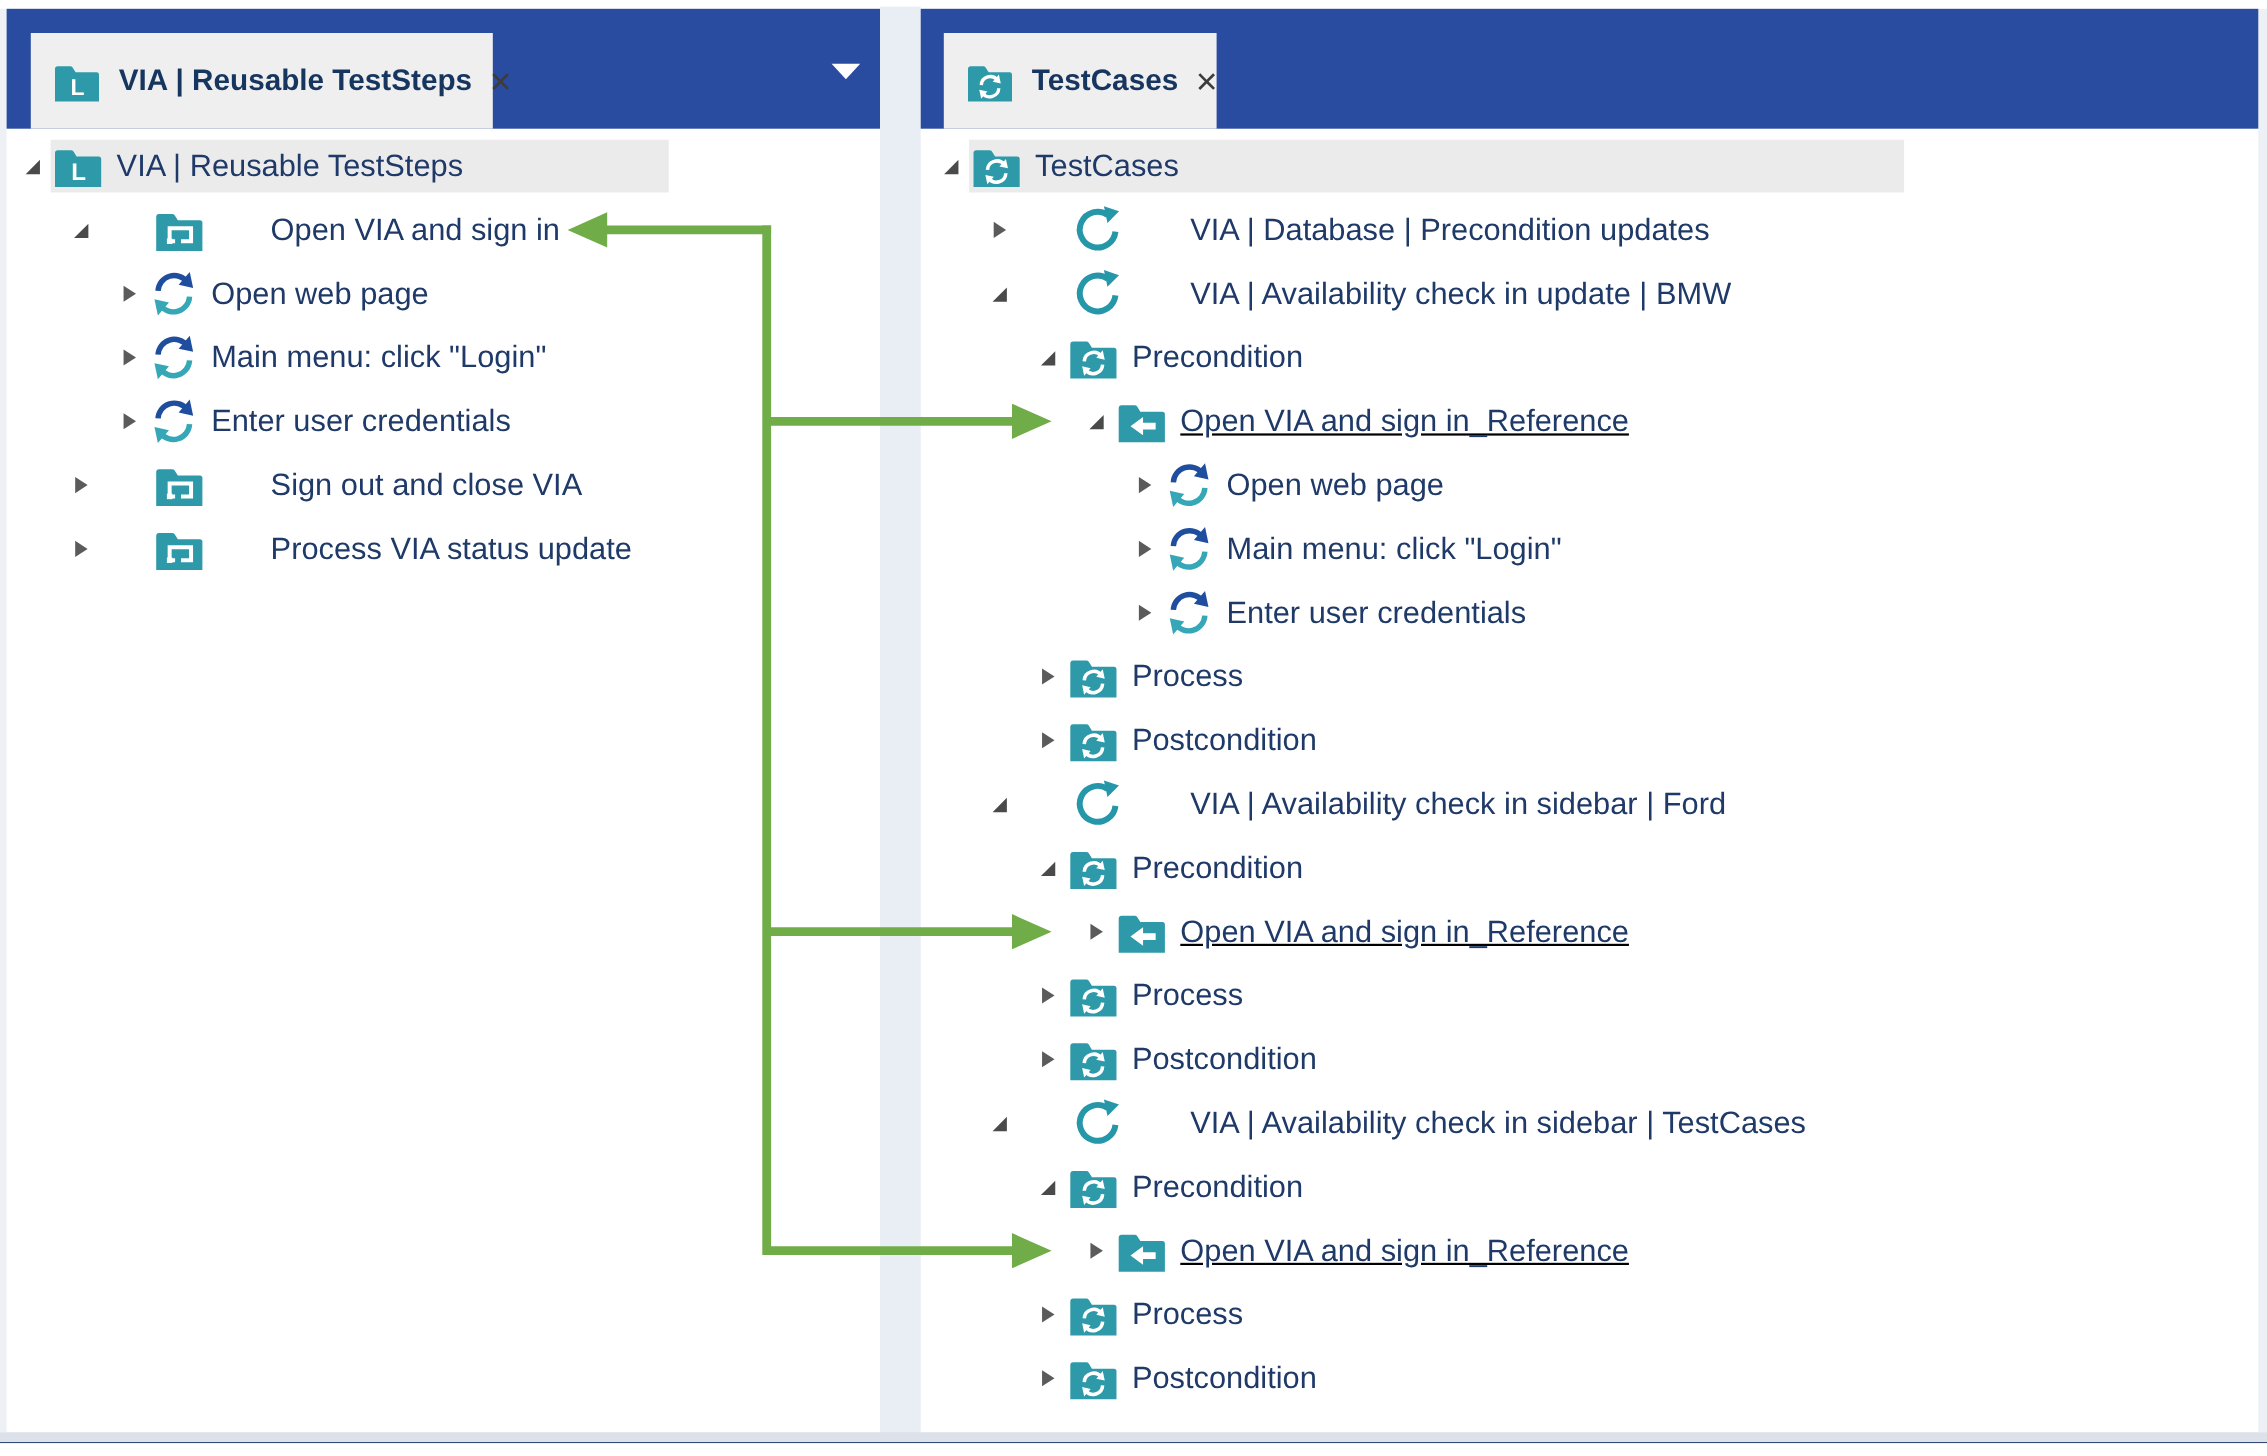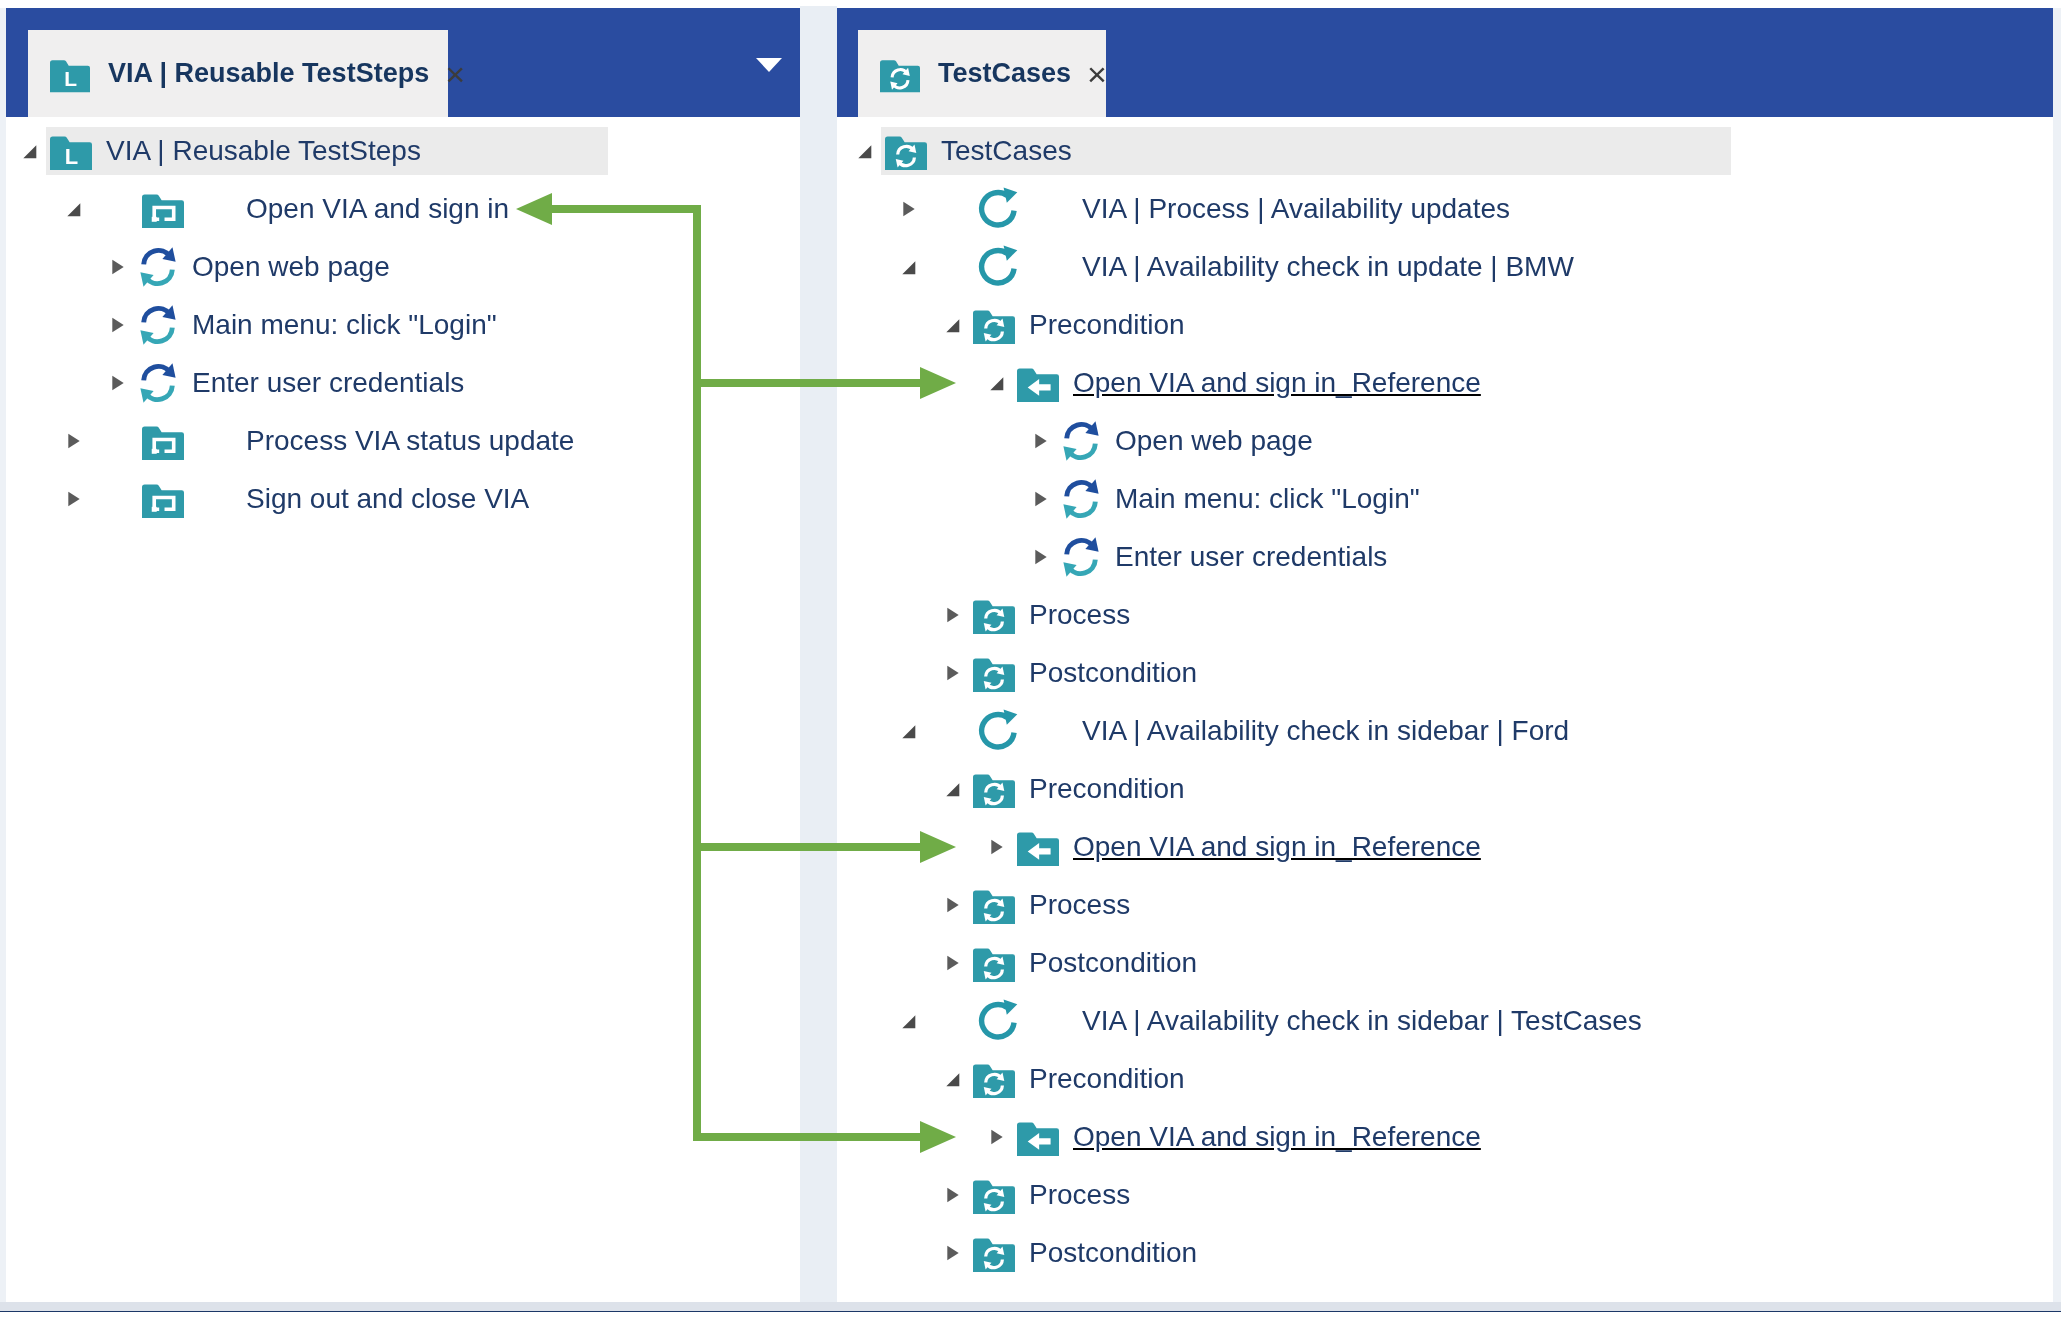--- a/index.html
+++ b/index.html
@@ -259,7 +259,7 @@
             <use href="#ic-testcase"></use>
           </svg>
         </span>
-      <span class="lbl">VIA | Process | Availability updates</span>
+      <span class="lbl">VIA | Database | Precondition updates</span>
     </div>
     <div class="row lvl1">
       <span class="tw">

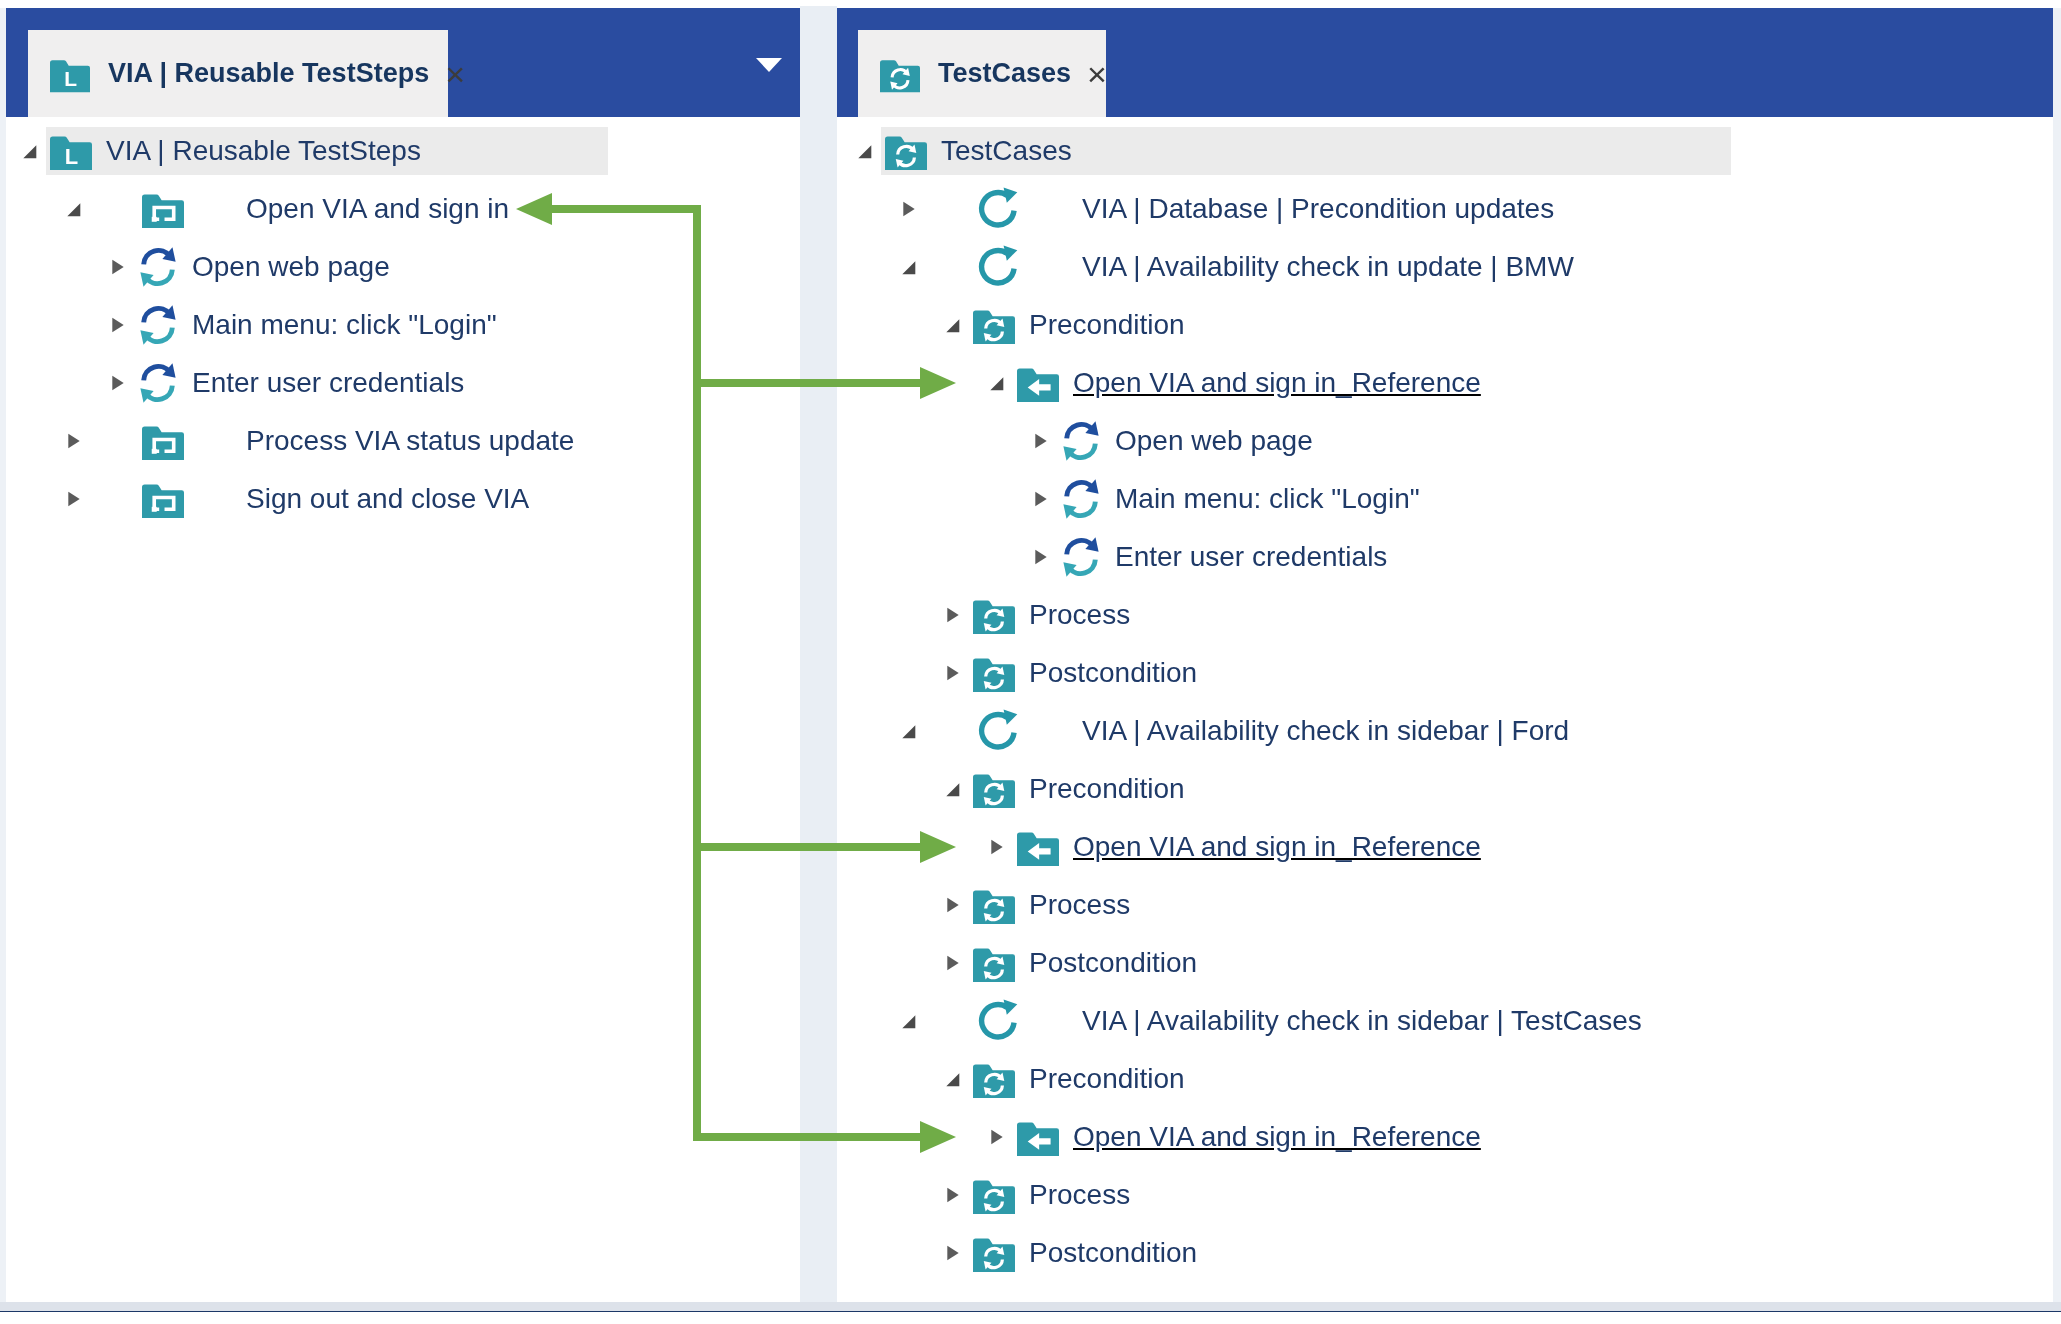--- a/index.html
+++ b/index.html
@@ -217,20 +217,20 @@
             <use href="#ic-folder-reuse"></use>
           </svg>
         </span>
+      <span class="lbl">Sign out and close VIA</span>
+    </div>
+    <div class="row lvl1">
+      <span class="tw">
+          <svg viewBox="0 0 12 12">
+            <use href="#tri-c"></use>
+          </svg>
+        </span>
+      <span class="ico ico-folder">
+          <svg viewBox="0 0 24 22">
+            <use href="#ic-folder-reuse"></use>
+          </svg>
+        </span>
       <span class="lbl">Process VIA status update</span>
-    </div>
-    <div class="row lvl1">
-      <span class="tw">
-          <svg viewBox="0 0 12 12">
-            <use href="#tri-c"></use>
-          </svg>
-        </span>
-      <span class="ico ico-folder">
-          <svg viewBox="0 0 24 22">
-            <use href="#ic-folder-reuse"></use>
-          </svg>
-        </span>
-      <span class="lbl">Sign out and close VIA</span>
     </div>
   </div>
 

